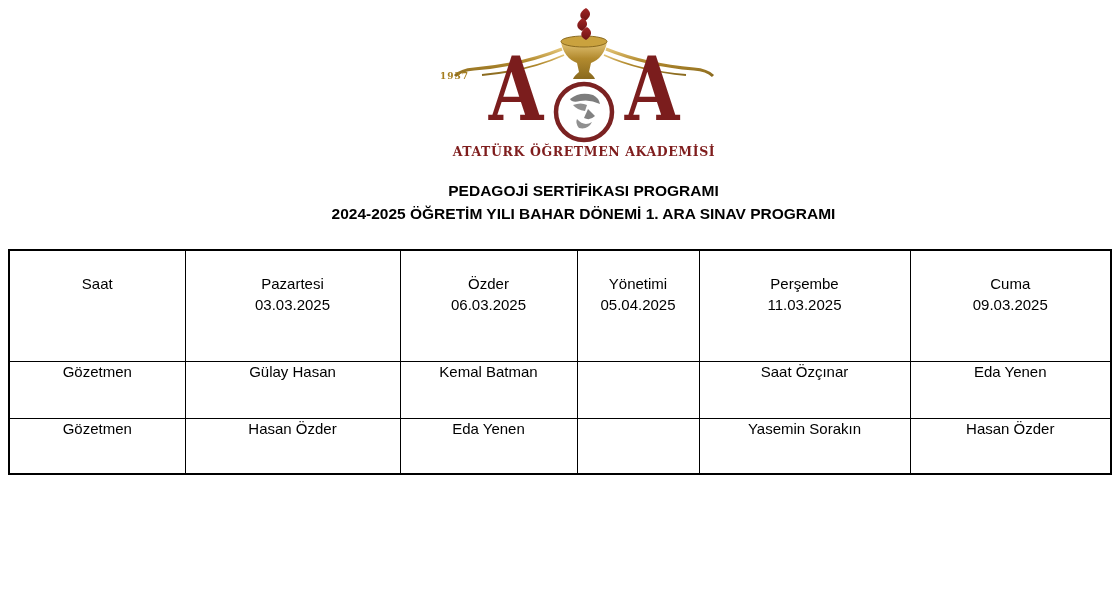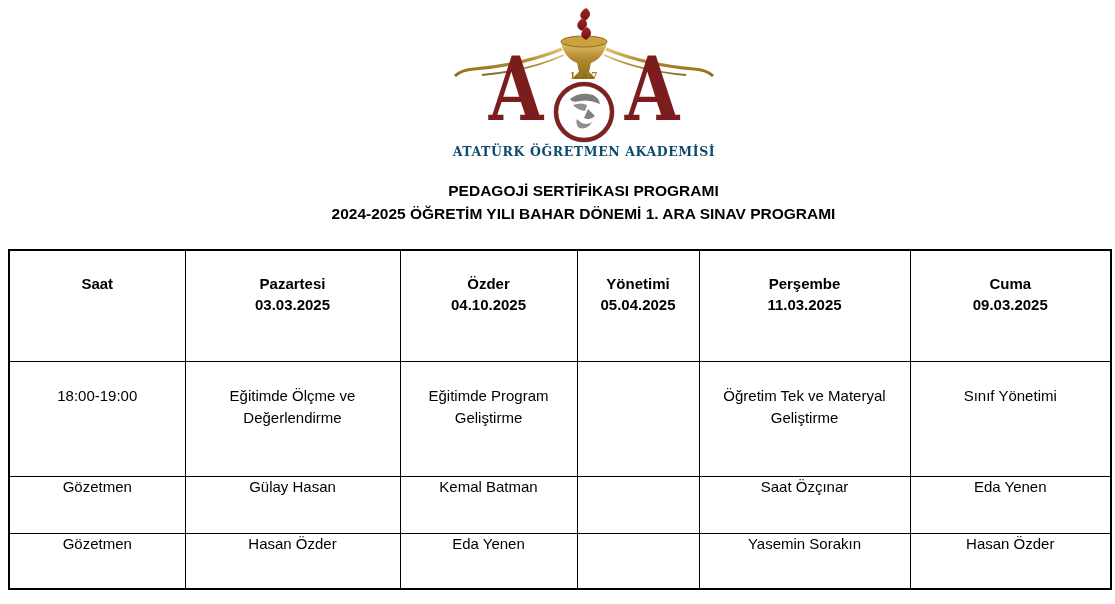--- a/index.html
+++ b/index.html
@@ -31,7 +31,7 @@
   .monogram.right { left: 162px; }
   .logo-year {
     position: absolute; left: 0; top: 66px; width: 288px;
-    text-align: center;
+    text-align: left;
     font-family: "DejaVu Serif", serif;
     font-weight: bold; font-size: 9px; letter-spacing: 1px;
     color: #a57d1e;

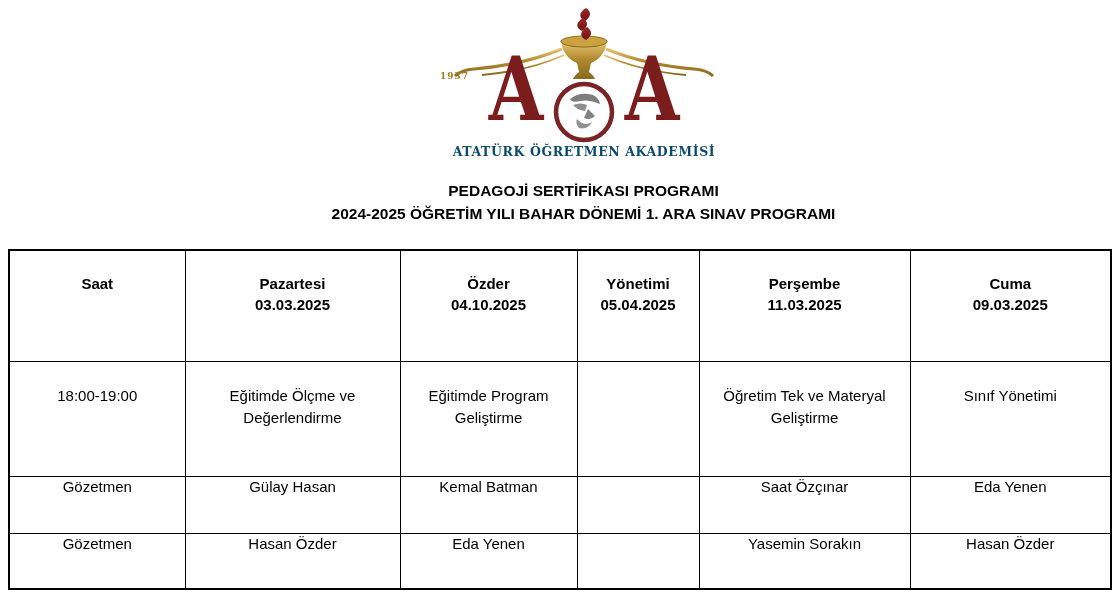--- a/index.html
+++ b/index.html
@@ -41,7 +41,7 @@
     text-align: center;
     font-family: "DejaVu Serif", serif;
     font-weight: bold; font-size: 12.5px; letter-spacing: 0.6px;
-    color: #0c4a6e;
+    color: #7f1d1d;
     white-space: nowrap;
   }
 

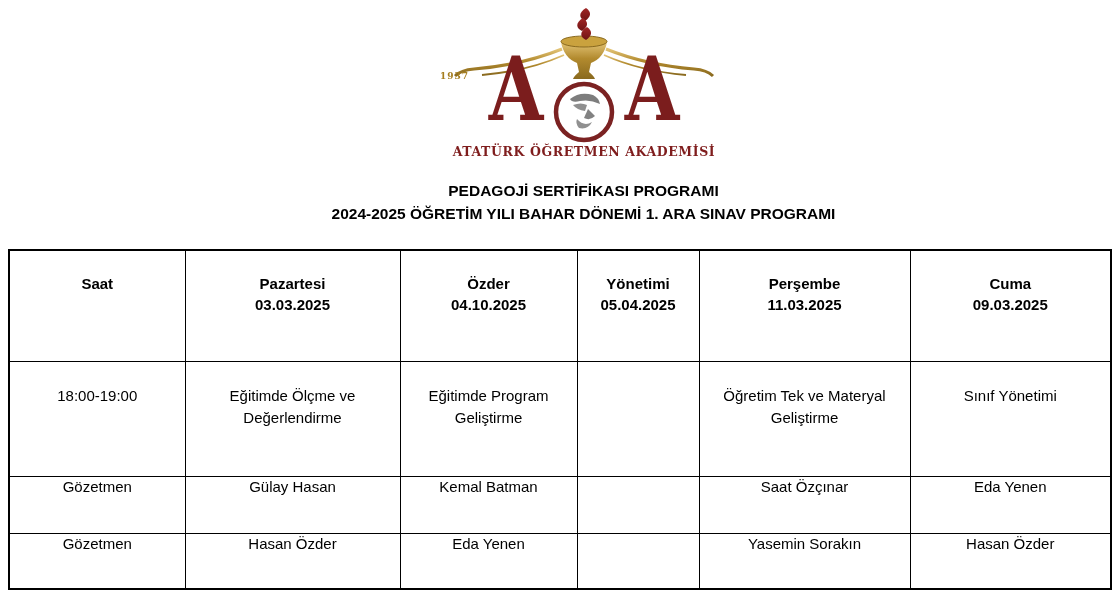--- a/index.html
+++ b/index.html
@@ -70,7 +70,7 @@
   }
   table.schedule { border: 2px solid #000; }
   table.schedule thead th {
-    font-weight: bold;
+    font-weight: normal;
     height: 88px;
     padding-top: 22px;
     line-height: 21px;

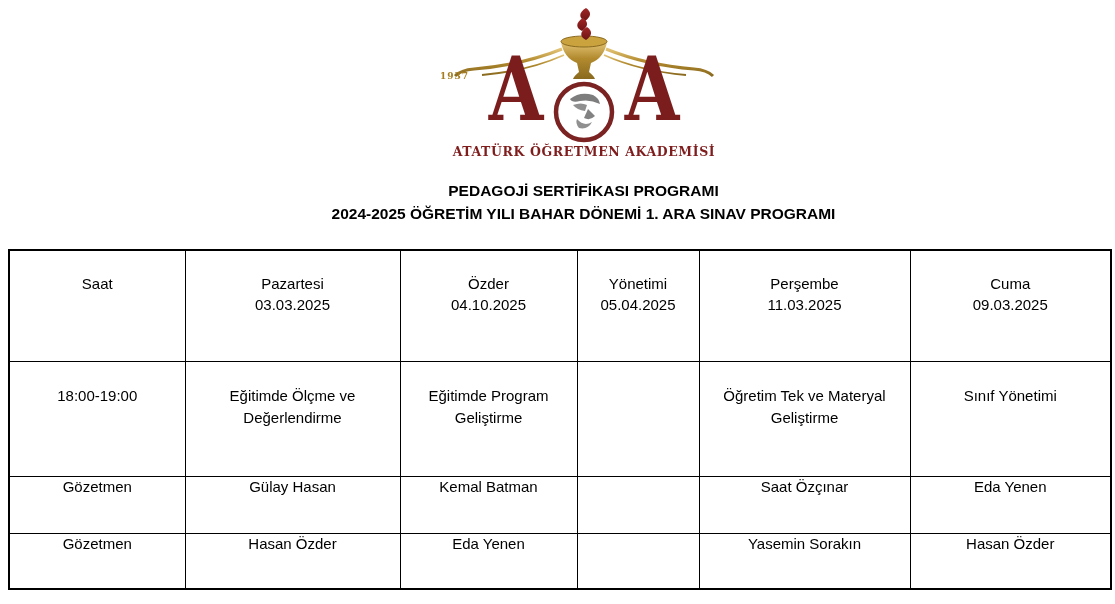--- a/index.html
+++ b/index.html
@@ -167,7 +167,7 @@
         </th>
         <th>
           <span>Özder</span><br>
-          <span>04.10.2025</span>
+          <span>06.03.2025</span>
         </th>
         <th>
           <span>Yönetimi</span><br>

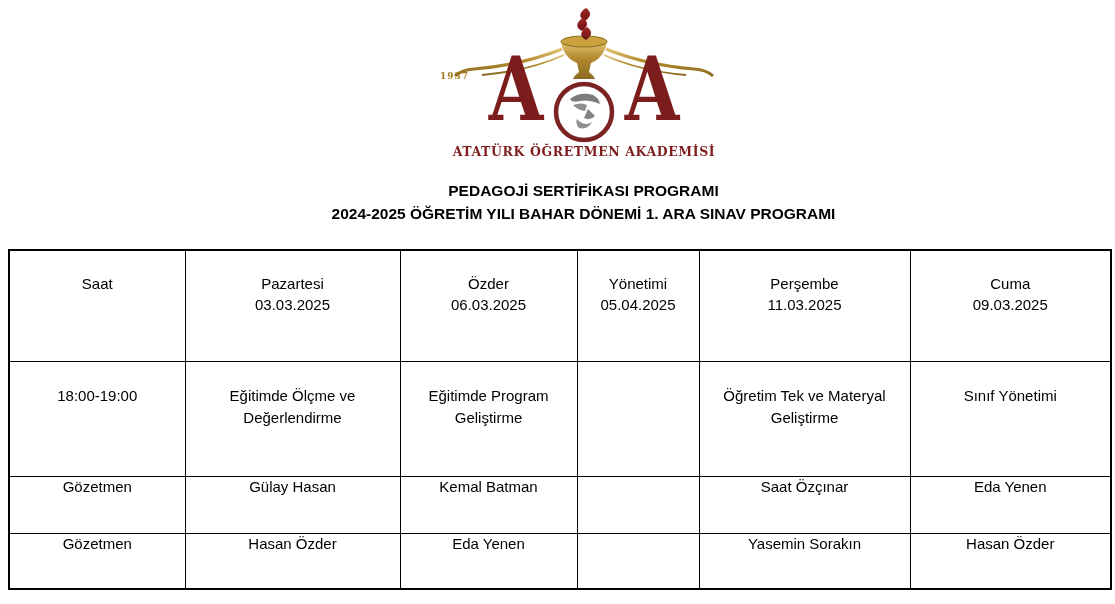--- a/index.html
+++ b/index.html
@@ -184,14 +184,6 @@
       </tr>
     </thead>
     <tbody>
-      <tr class="row-exam">
-        <td>18:00-19:00</td>
-        <td>Eğitimde Ölçme ve Değerlendirme</td>
-        <td>Eğitimde Program Geliştirme</td>
-        <td></td>
-        <td>Öğretim Tek ve Materyal Geliştirme</td>
-        <td>Sınıf Yönetimi</td>
-      </tr>
       <tr class="row-sup row-sup-1">
         <td>Gözetmen</td>
         <td>Gülay Hasan</td>

